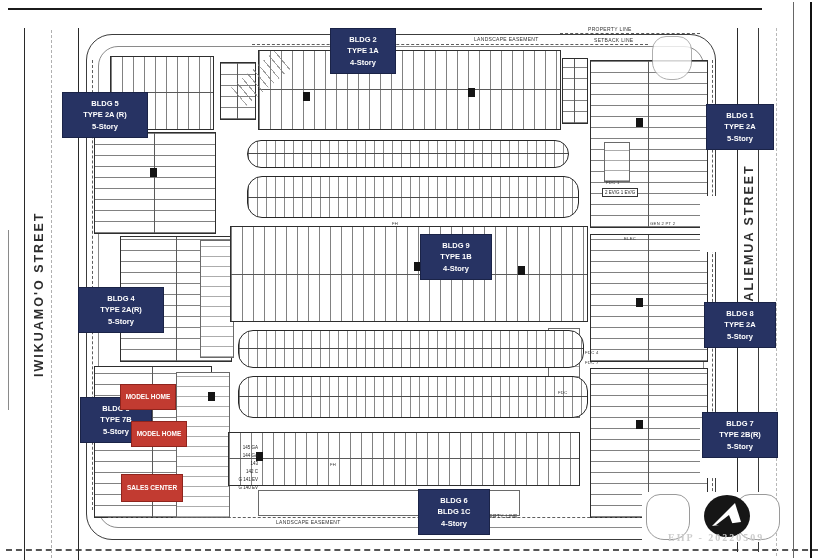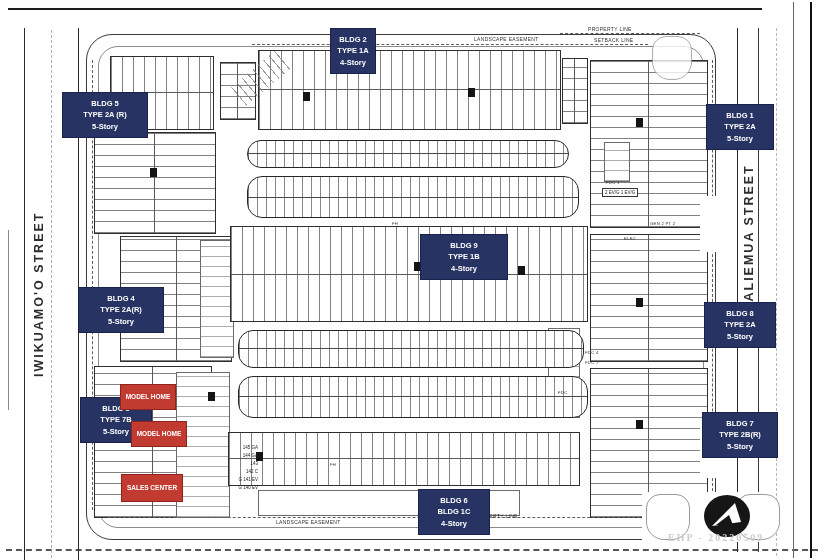--- a/index.html
+++ b/index.html
@@ -115,7 +115,7 @@
   <div class="street-v" style="left:32px;top:192px;height:204px;">IWIKUAMO'O STREET</div>
   <div class="street-v" style="left:742px;top:148px;height:204px;">KAMALIEMUA STREET</div>
 
-  <div class="lblN" style="left:330px;top:28px;width:46px;">
+  <div class="lblN" style="left:330px;top:28px;width:66px;">
     <span>BLDG 2</span>
     <span>TYPE 1A</span>
     <span>4-Story</span>

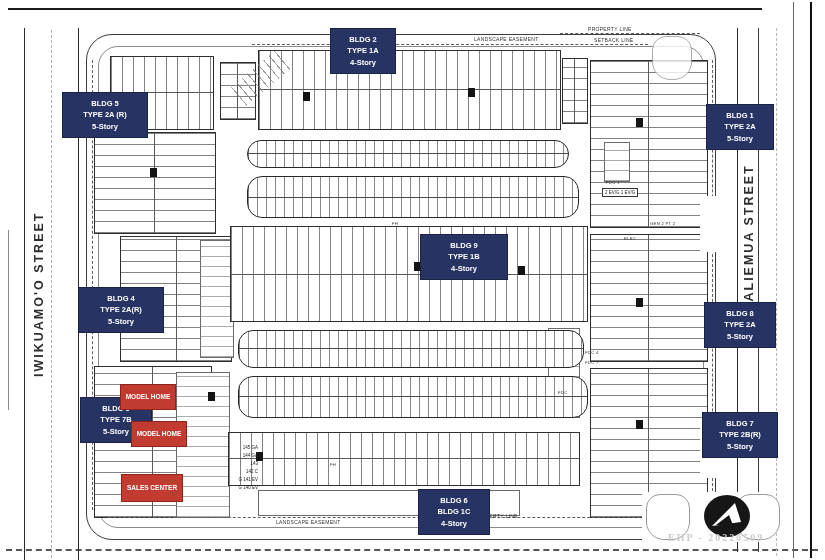--- a/index.html
+++ b/index.html
@@ -130,7 +130,7 @@
     <span>TYPE 2A</span>
     <span>5-Story</span>
   </div>
-  <div class="lblN" style="left:420px;top:234px;width:88px;">
+  <div class="lblN" style="left:420px;top:234px;width:72px;">
     <span>BLDG 9</span>
     <span>TYPE 1B</span>
     <span>4-Story</span>

